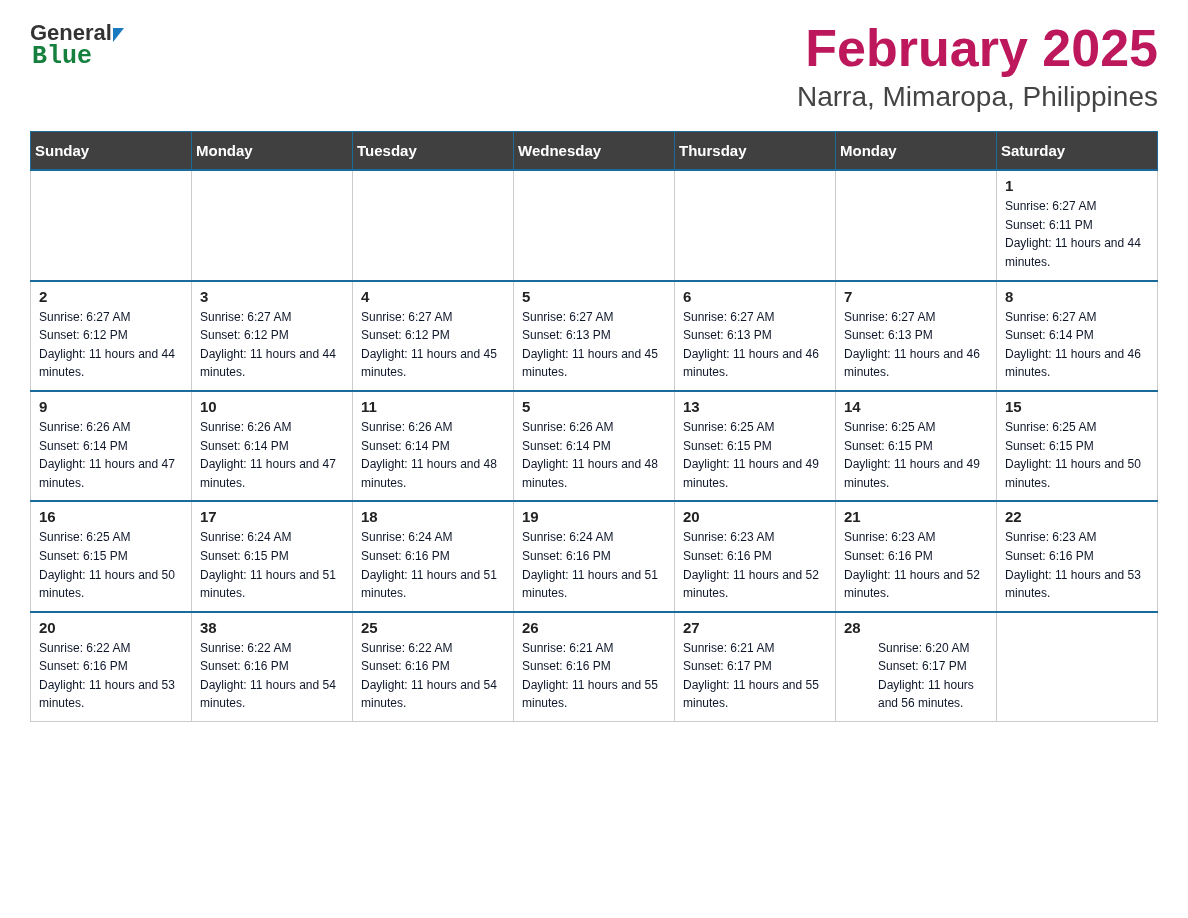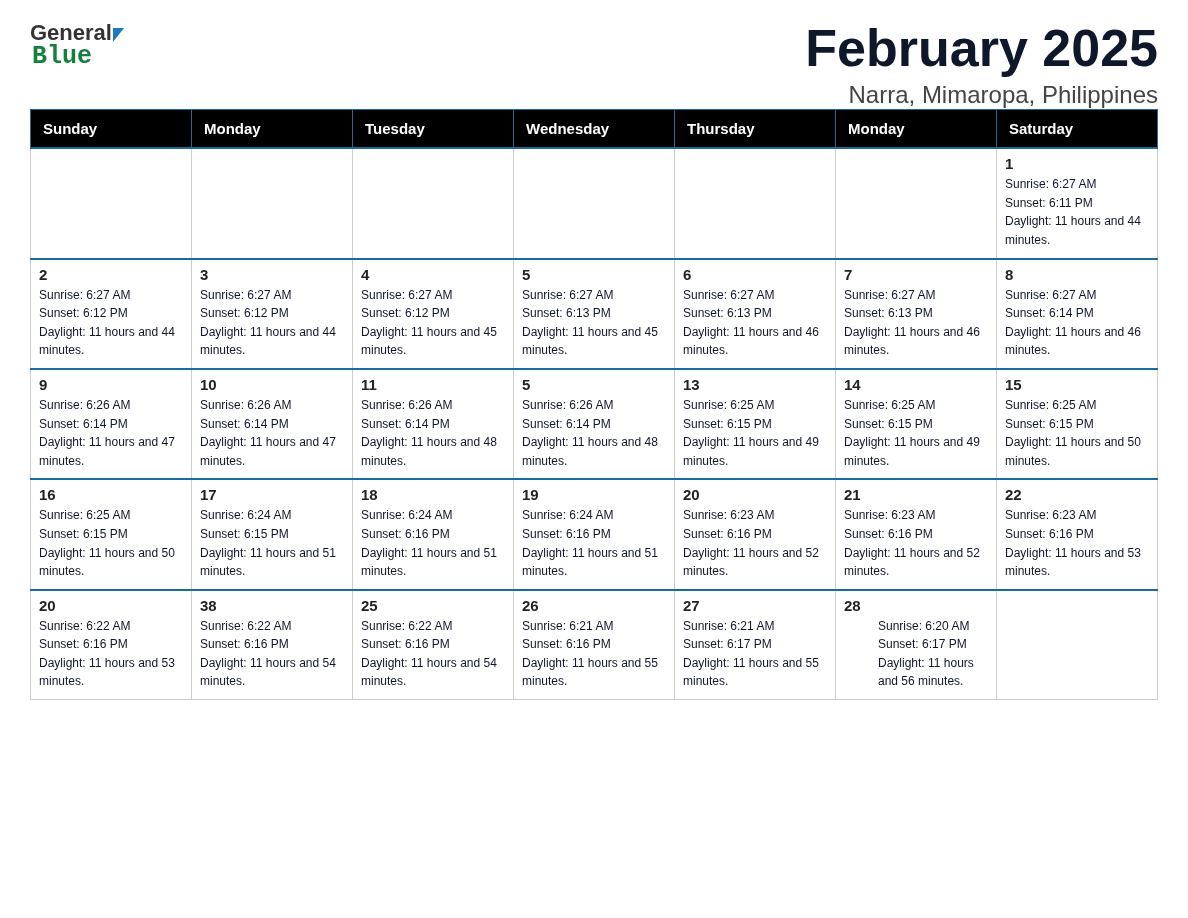--- a/index.html
+++ b/index.html
@@ -14,6 +14,7 @@
       display: flex;
       justify-content: space-between;
       align-items: flex-start;
+      margin-bottom: 18px;
     }
     .logo-wrapper {
       display: flex;

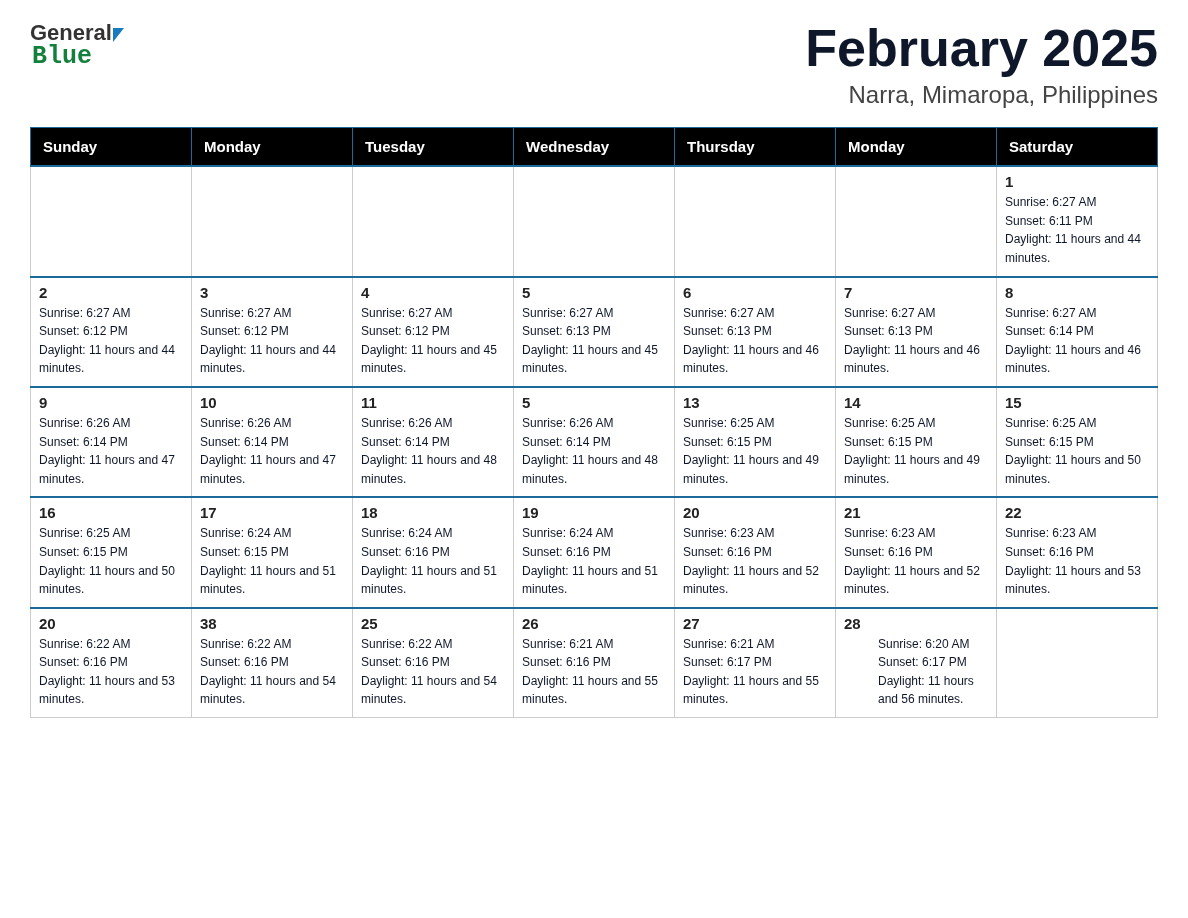--- a/index.html
+++ b/index.html
@@ -39,7 +39,7 @@
     .month-title {
       font-size: 52px;
       font-weight: bold;
-      color: #0f172a;
+      color: #be185d;
       line-height: 1.1;
     }
     .location {

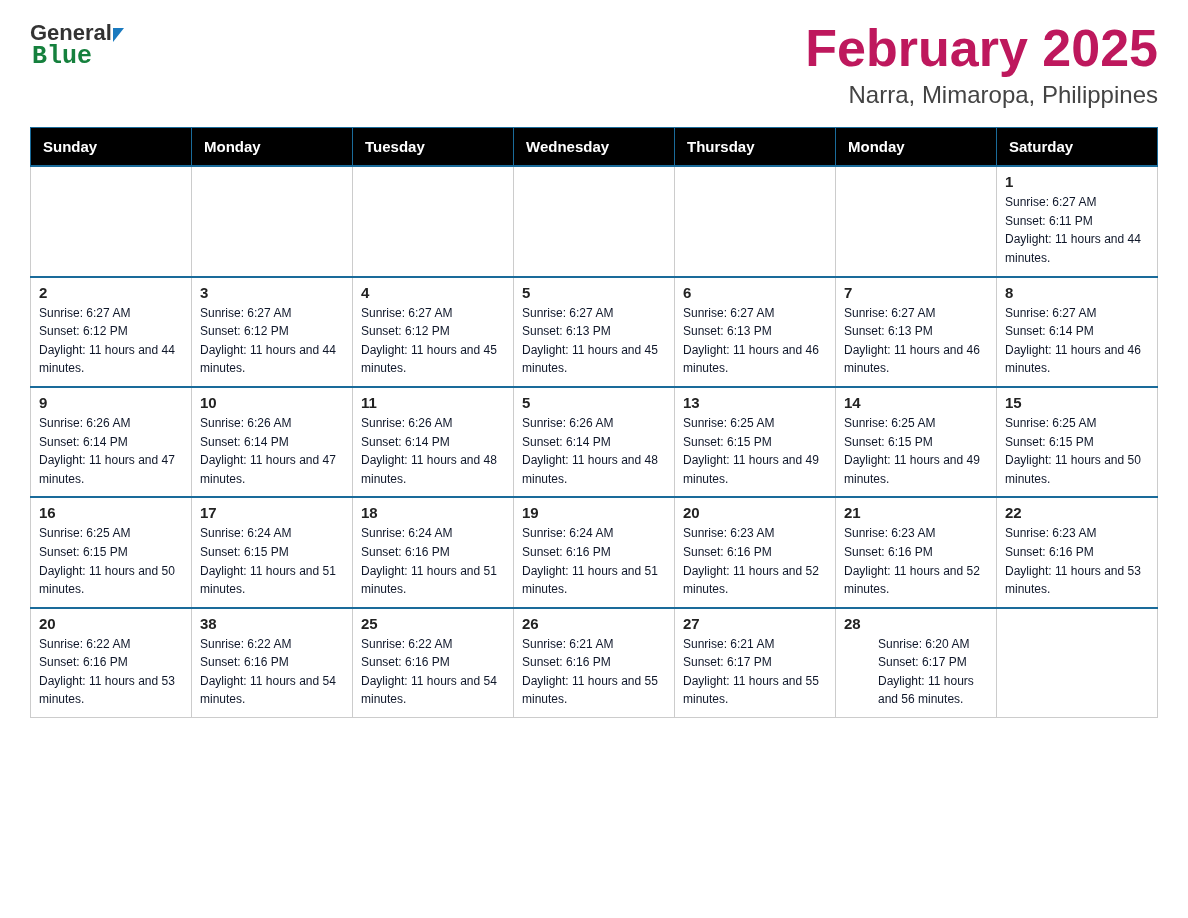--- a/index.html
+++ b/index.html
@@ -43,7 +43,7 @@
       line-height: 1.1;
     }
     .location {
-      font-size: 24px;
+      font-size: 28px;
       color: #444;
       margin-top: 4px;
     }

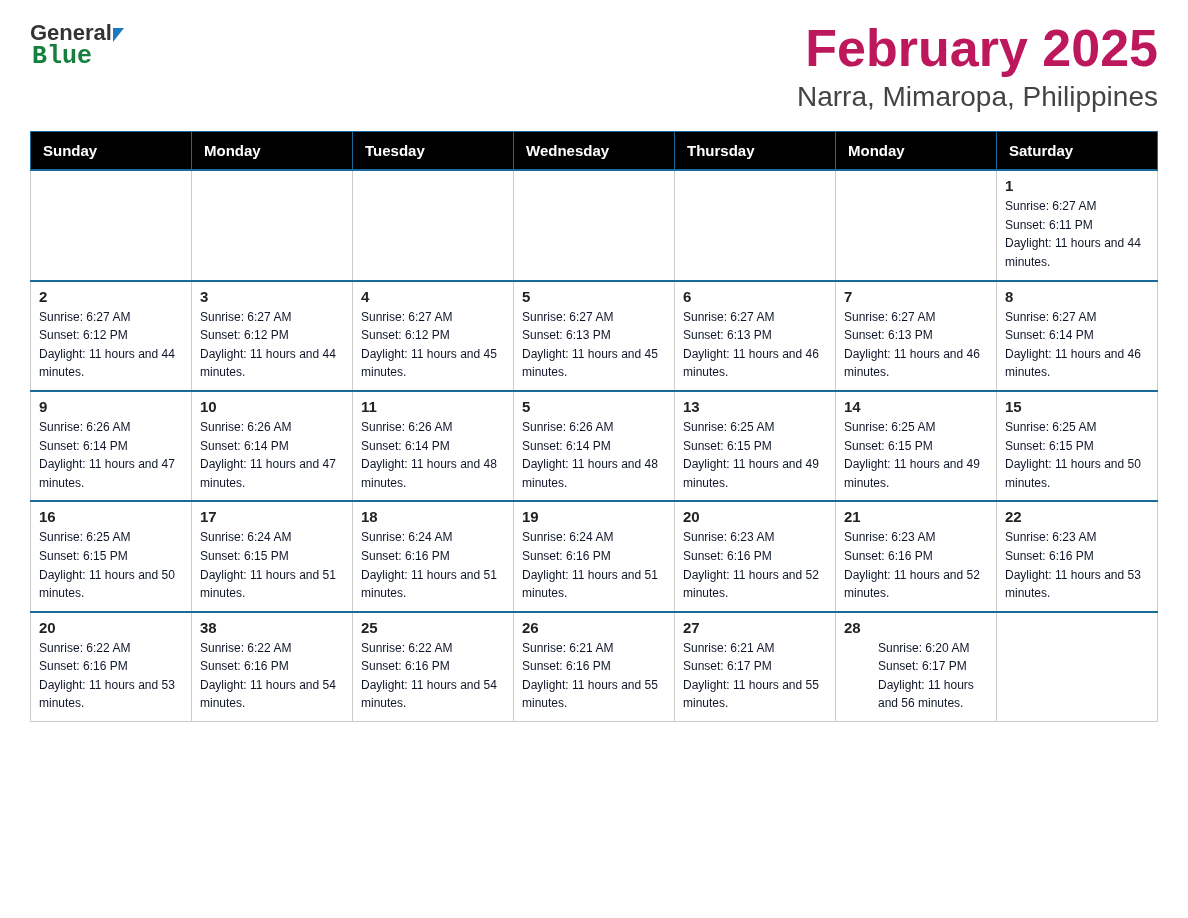--- a/index.html
+++ b/index.html
@@ -53,11 +53,11 @@
       border: 1px solid #aaa;
     }
     .calendar th {
-      background-color: #000000;
+      background-color: #404040;
       color: #fff;
       font-size: 15px;
       font-weight: bold;
-      padding: 10px 12px;
+      padding: 10px 4px;
       text-align: left;
       border: 1px solid #1a6b9a;
     }

